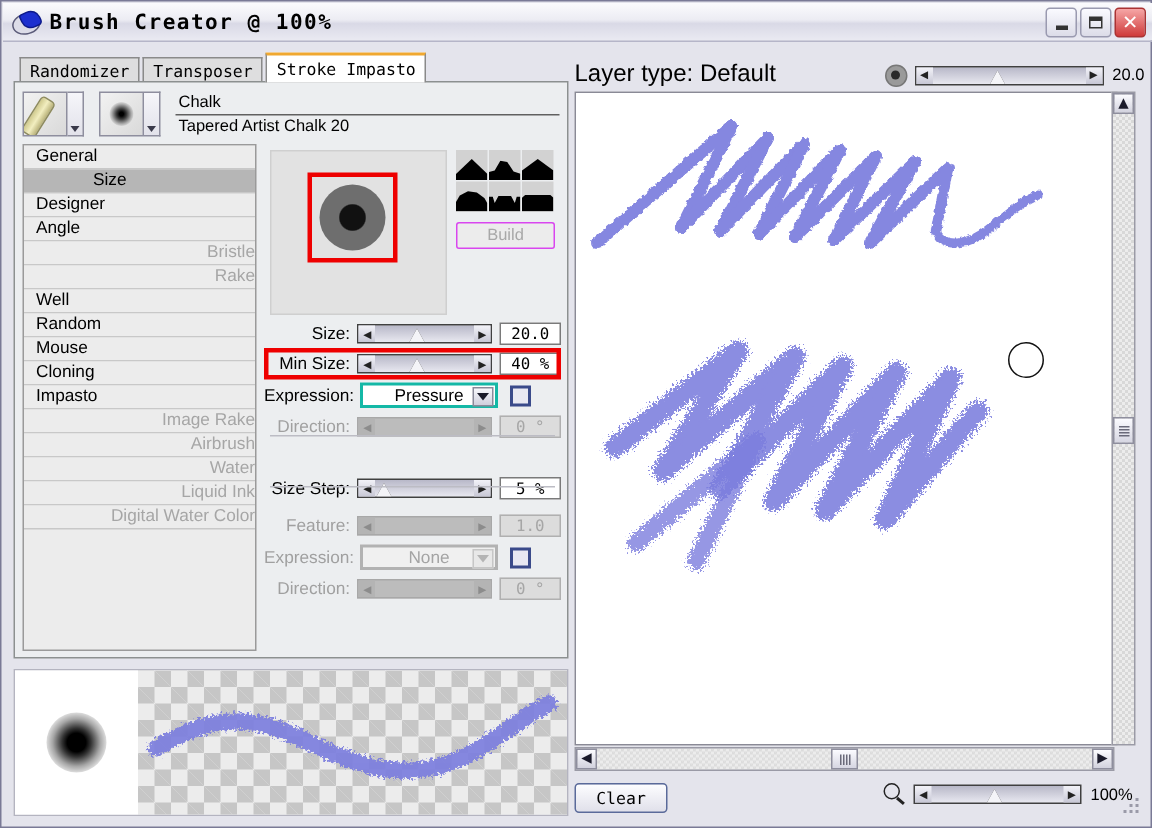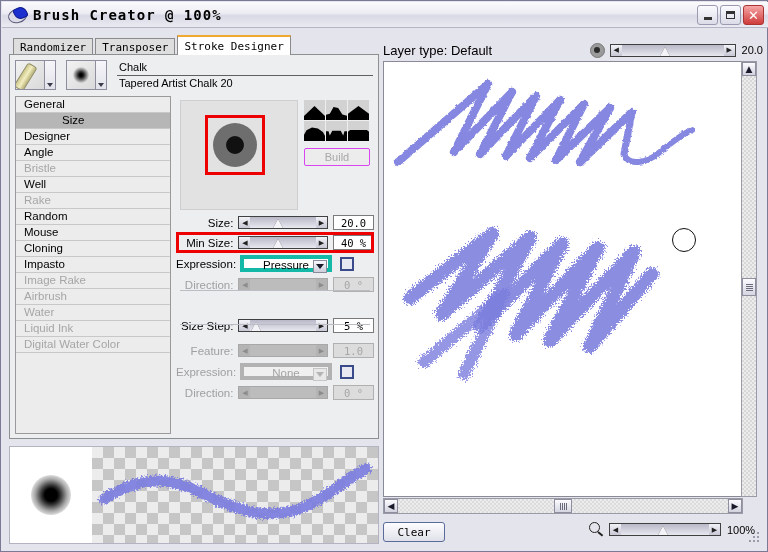--- a/index.html
+++ b/index.html
@@ -360,7 +360,7 @@
     <div class="tabs">
       <div class="tab">Randomizer</div>
       <div class="tab">Transposer</div>
-      <div class="tab active">Stroke Designer</div>
+      <div class="tab active">Stroke Impasto</div>
     </div>
 
     <div class="tabbody">

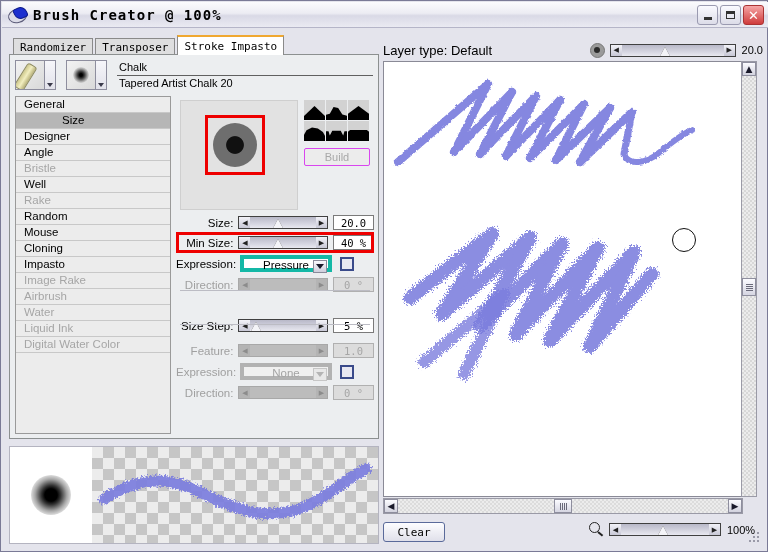--- a/index.html
+++ b/index.html
@@ -251,7 +251,7 @@
     position:absolute;left:382px;top:40px;width:380px;height:18px;
     display:flex;align-items:center;
   }
-  .layertext{font-size:13px;color:#000;white-space:nowrap;}
+  .layertext{font-size:16px;color:#000;white-space:nowrap;}
   .dotbtn{
     width:15px;height:15px;border-radius:50%;background:#9a9a9a;
     border:1px solid #777;position:relative;margin-right:5px;flex:none;

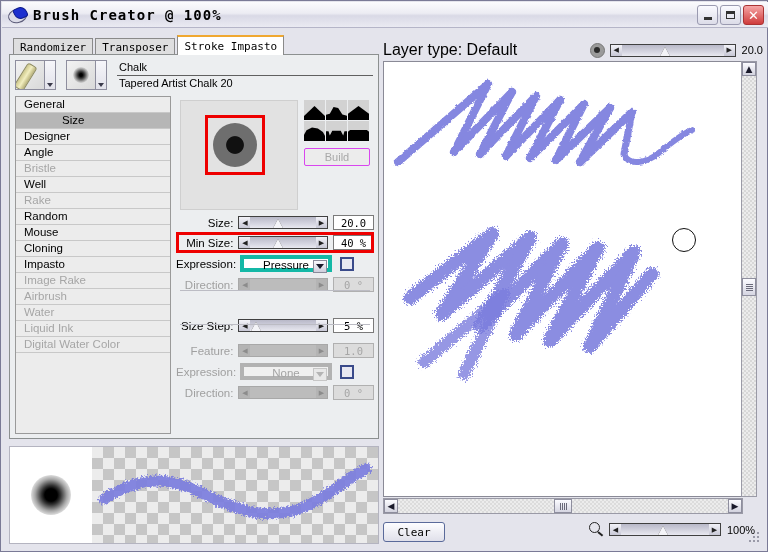--- a/index.html
+++ b/index.html
@@ -78,7 +78,7 @@
   }
   .brushhead{
     position:absolute;left:5px;top:5px;width:358px;height:32px;
-    display:flex;align-items:flex-start;
+    display:flex;align-items:center;
   }
   .swatch-wrap{display:flex;margin-right:4px;}
   .swatch{

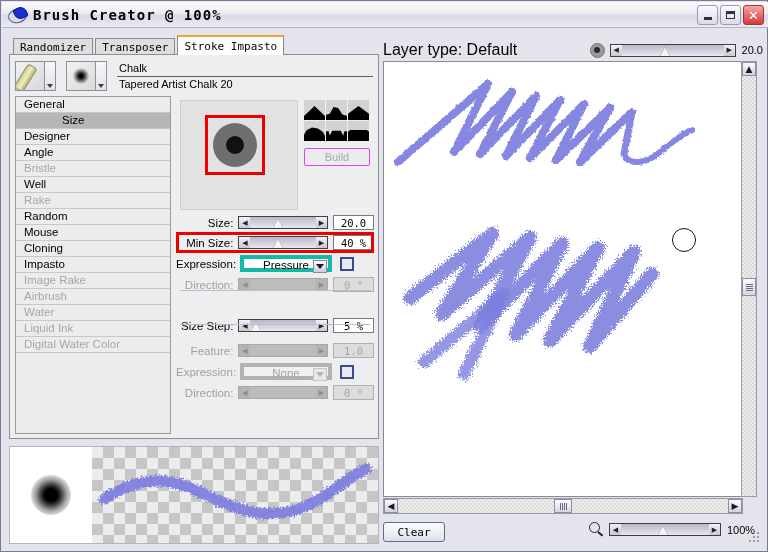--- a/index.html
+++ b/index.html
@@ -125,7 +125,7 @@
     background:#ececec;box-sizing:border-box;
   }
   .cat.sel{background:#b6b6b6;padding-left:46px;}
-  .cat.dis{color:#a6a6a6;}
+  .cat.dis{color:#a6a6a6;text-align:right;}
 
   .ctrlpanel{
     position:absolute;left:166px;top:41px;width:198px;height:338px;

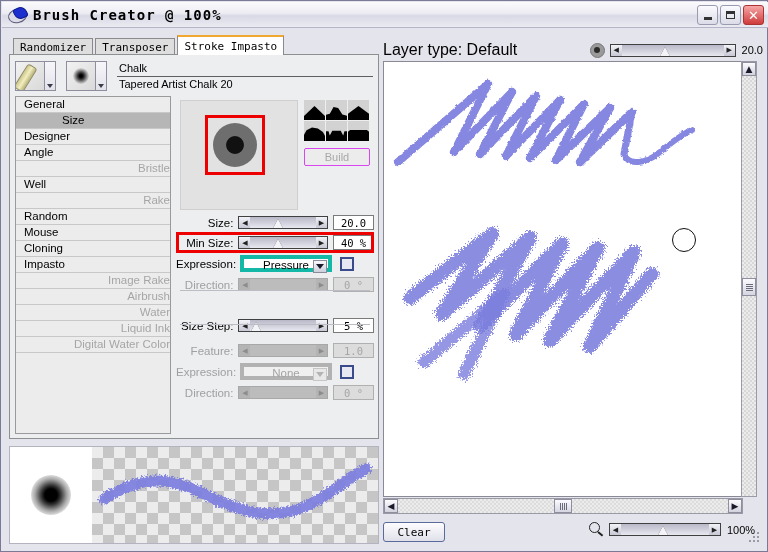--- a/index.html
+++ b/index.html
@@ -394,8 +394,8 @@
         <div class="cat">Designer</div>
         <div class="cat">Angle</div>
         <div class="cat dis">Bristle</div>
+        <div class="cat dis">Rake</div>
         <div class="cat">Well</div>
-        <div class="cat dis">Rake</div>
         <div class="cat">Random</div>
         <div class="cat">Mouse</div>
         <div class="cat">Cloning</div>

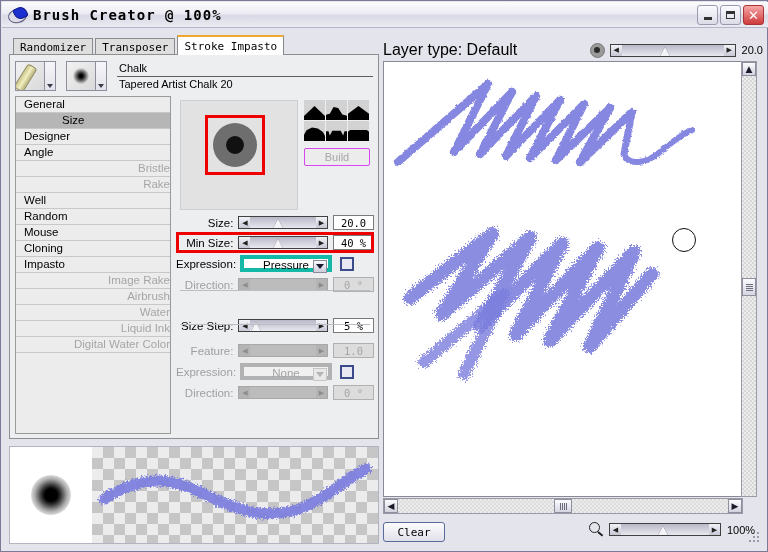--- a/index.html
+++ b/index.html
@@ -202,8 +202,8 @@
     border:3px solid #ee0000;box-sizing:border-box;pointer-events:none;
   }
   .combo{
-    width:92px;height:17px;background:#fff;border:4px solid #14b8a6;
-    display:flex;align-items:flex-start;justify-content:center;position:relative;
+    width:92px;height:17px;background:#fff;border:2px solid #14b8a6;
+    display:flex;align-items:flex-end;justify-content:center;position:relative;
     font-size:11.5px;color:#000;box-sizing:border-box;
   }
   .combo.dis{background:#f0f0f0;border-color:#b2b2b2;color:#a4a4a4;}

